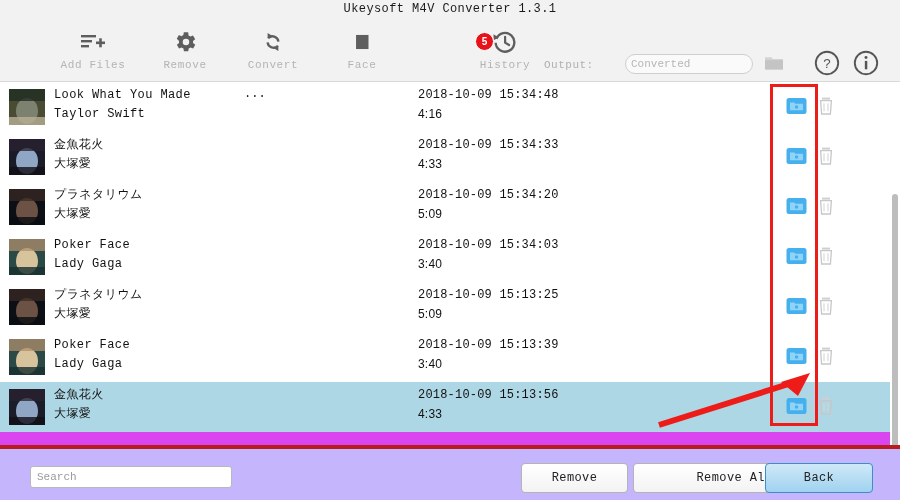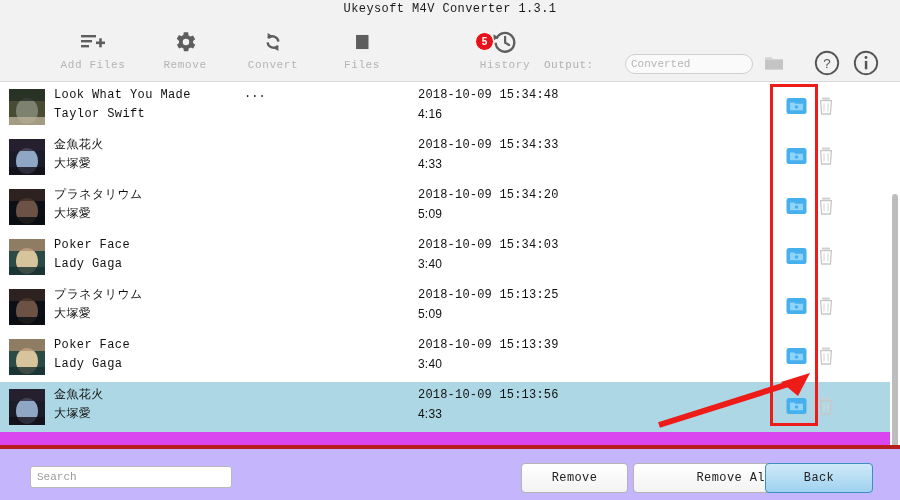--- a/index.html
+++ b/index.html
@@ -199,7 +199,7 @@
           <rect x="6.5" y="5.5" width="11.5" height="13" fill="#5e5e5e"></rect>
         </svg>
       </div>
-      <div class="lb">Files</div>
+      <div class="lb">Face</div>
     </div>
 
     <div class="tbtn" id="tb-hist">

